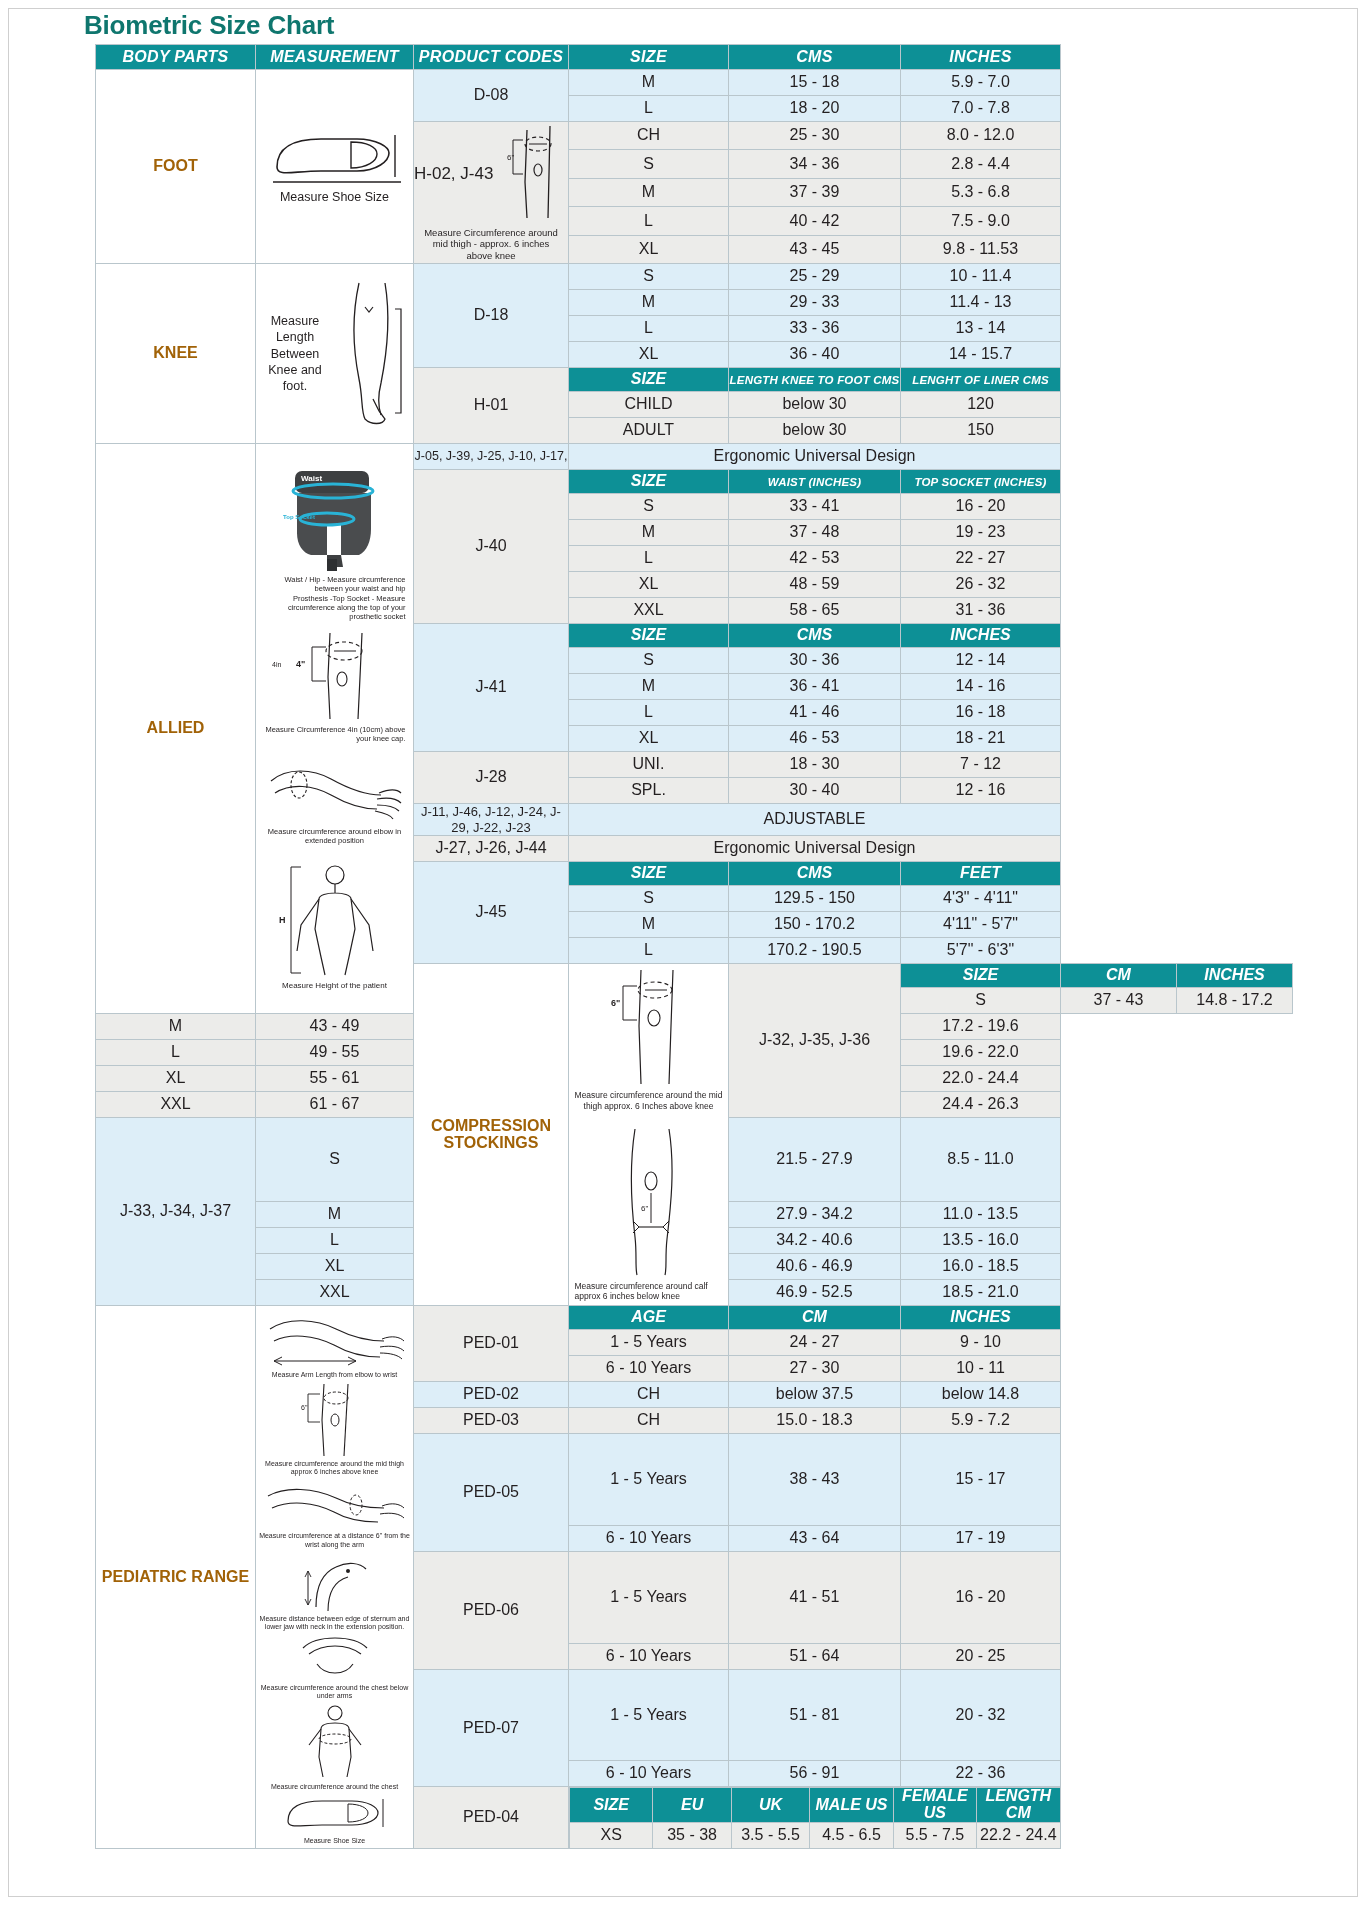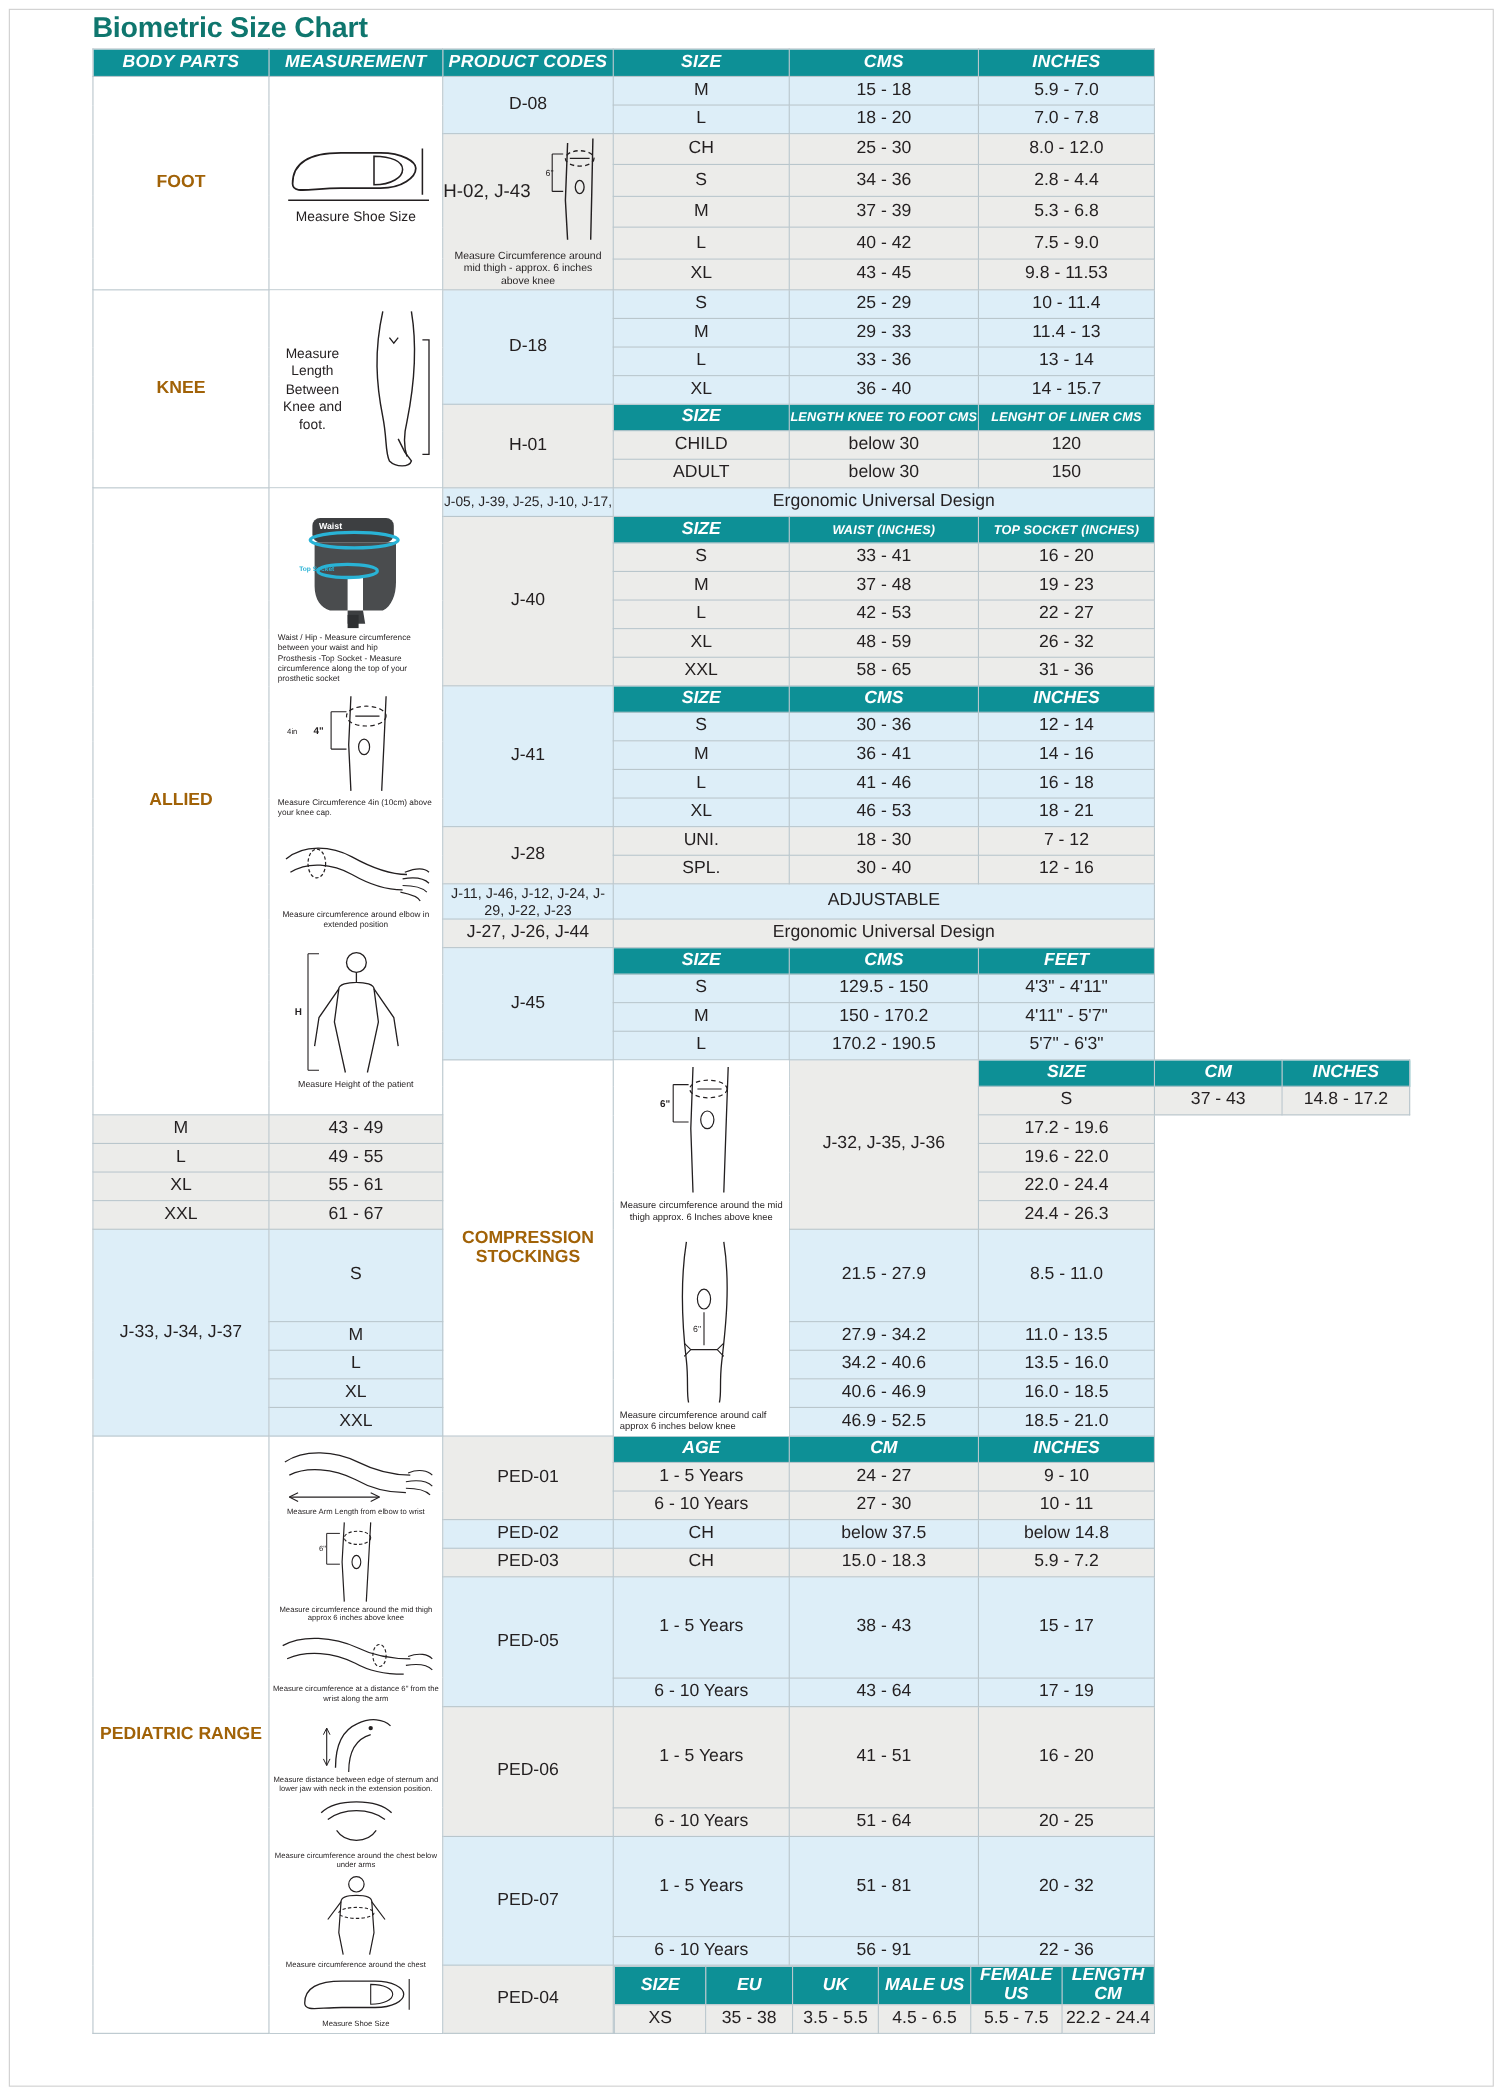--- a/index.html
+++ b/index.html
@@ -26,7 +26,7 @@
     color:#0f766e;letter-spacing:-0.2px;
   }
   table.chart{
-    position:absolute;left:84px;top:44px;
+    position:absolute;left:95px;top:44px;
     border-collapse:collapse;
     width:1198px;
     table-layout:fixed;

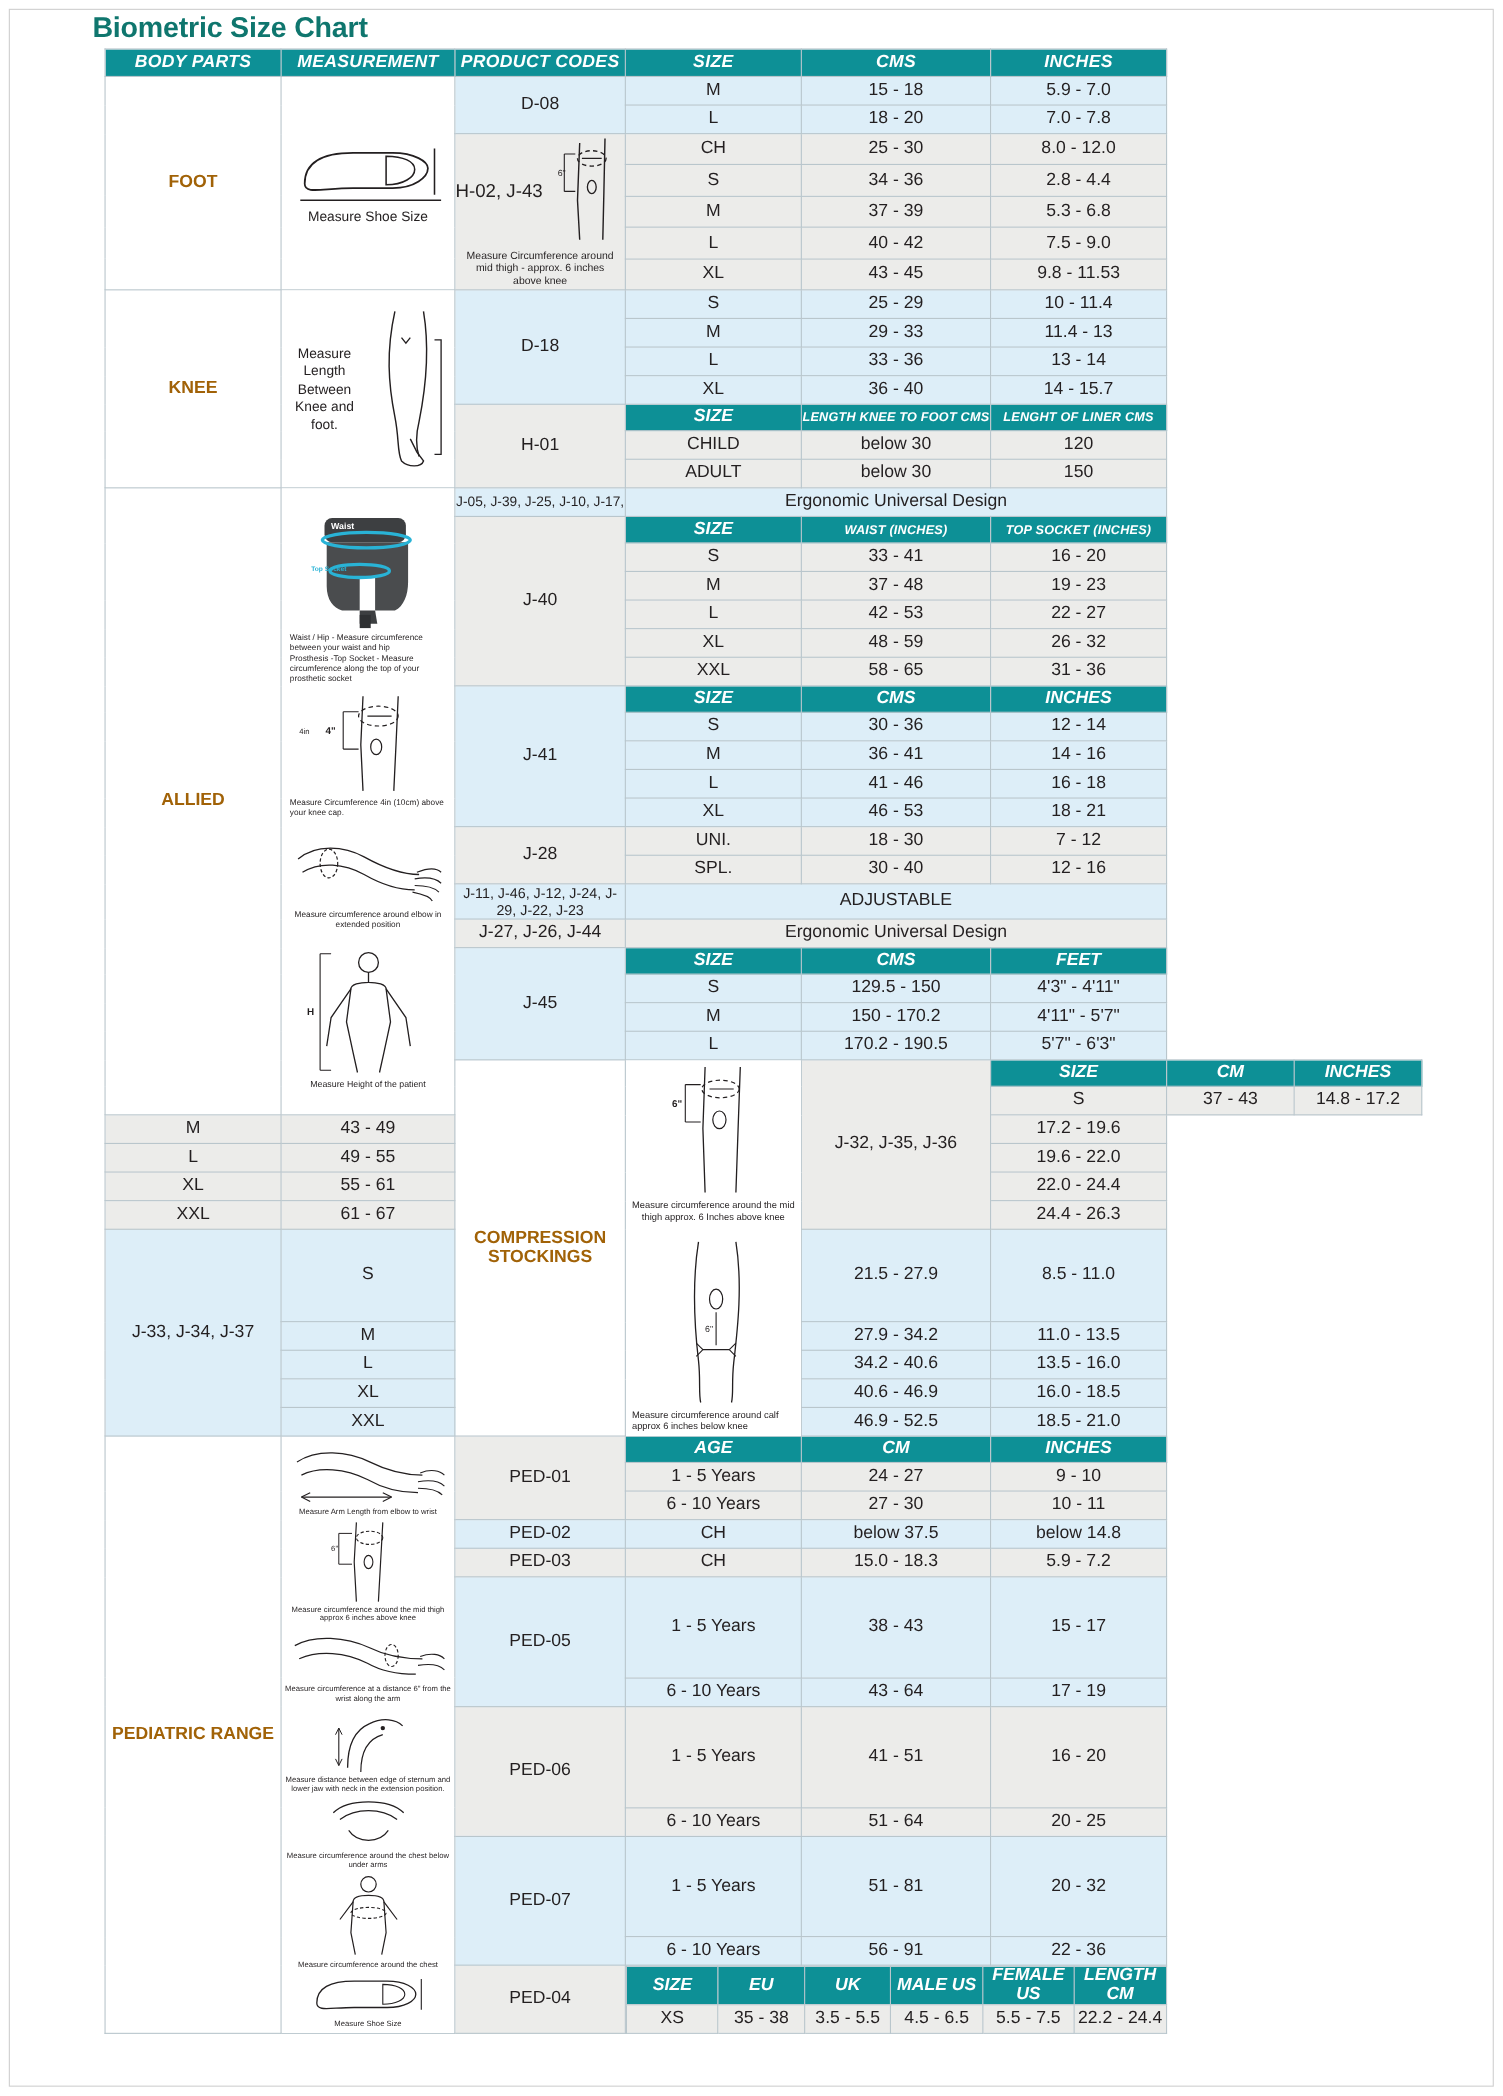--- a/index.html
+++ b/index.html
@@ -78,7 +78,7 @@
   td.blue-cell{background:#ddeef8 !important;}
   td.grey-cell{background:#ececea !important;}
   td.wide{font-size:18px;}
-  .cap-l{font-size:9px;line-height:1.2;text-align:left;}
+  .cap-l{font-size:9px;line-height:1.2;text-align:right;}
   .meas-inner{
     display:flex;flex-direction:column;align-items:center;justify-content:center;
     height:100%;width:100%;

